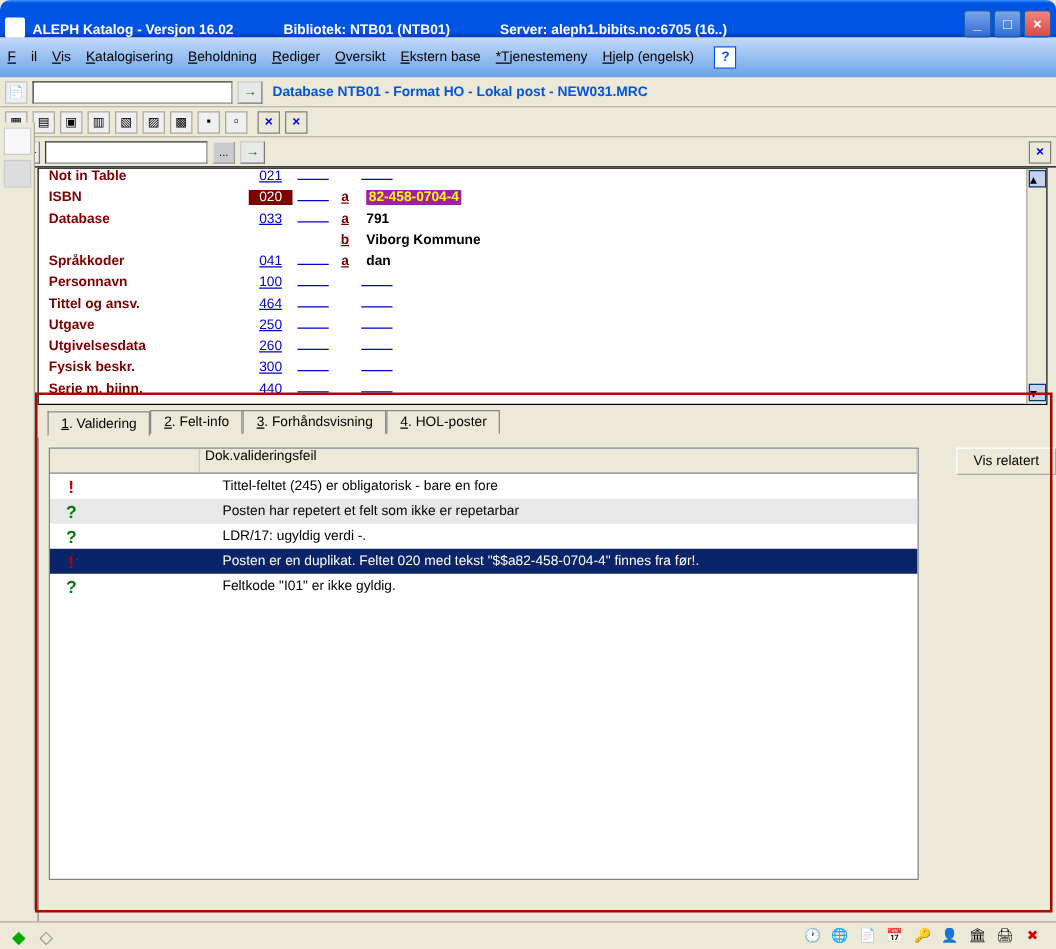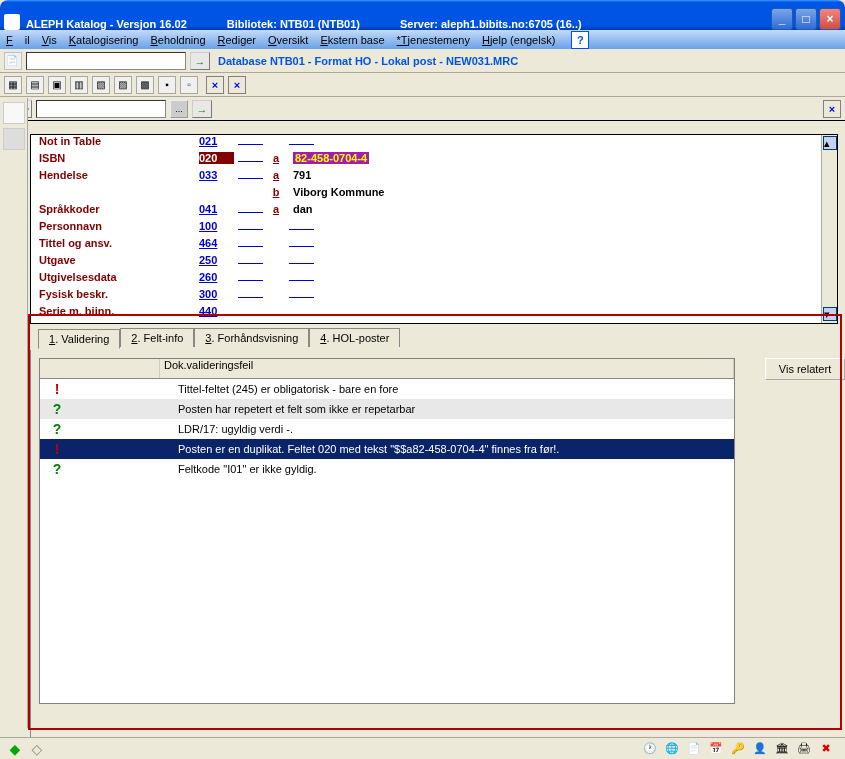--- a/index.html
+++ b/index.html
@@ -11,7 +11,7 @@
 .wmin{background:linear-gradient(180deg,#7ba7e8,#2f6ad8)}
 .wmax{background:linear-gradient(180deg,#7ba7e8,#2f6ad8)}
 .wclose{background:linear-gradient(180deg,#f08682,#d64b41)}
-.menubar{background:linear-gradient(180deg,#c3daf9 0%,#6aa2e8 100%);height:19px;display:flex;align-items:center;padding:0 6px;color:#000}
+.menubar{background:linear-gradient(180deg,#c3daf9 0%,#6aa2e8 100%);height:32px;display:flex;align-items:center;padding:0 6px;color:#000}
 .menubar span{margin-right:12px;cursor:default}
 .menubar u{text-decoration:underline}
 .helpbox{width:18px;height:18px;border:1px solid #0054e3;display:inline-flex;align-items:center;justify-content:center;color:#0054e3;font-weight:bold;margin-left:4px;background:#fff}

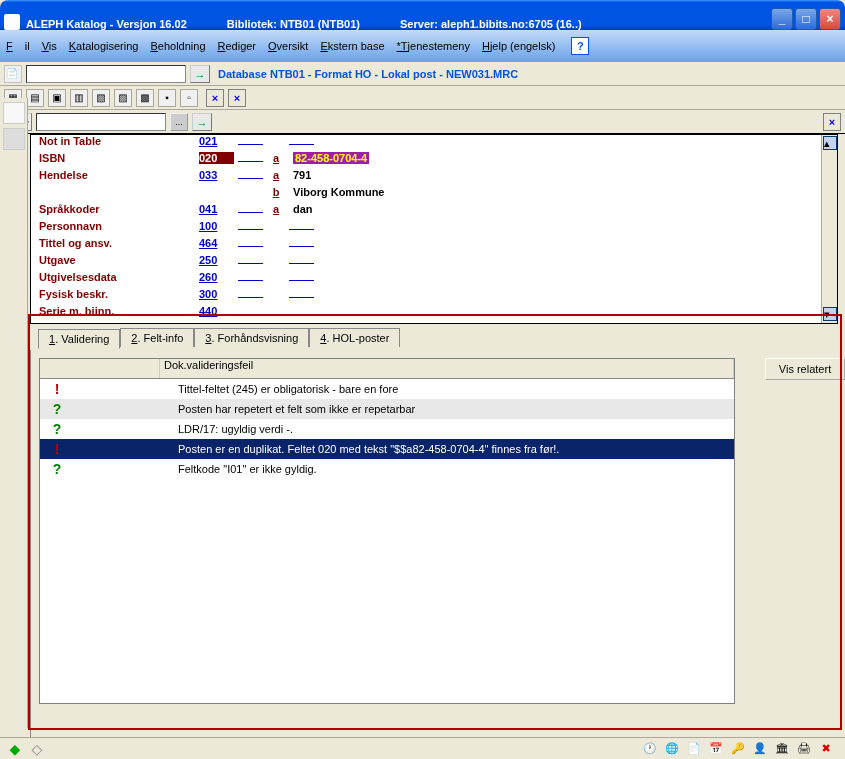--- a/index.html
+++ b/index.html
@@ -35,7 +35,7 @@
 .scrollthumb{width:14px;height:14px;background:#c6d3ef;border:1px solid #003c74;margin:1px}
 .marcrow{display:flex;height:17px;align-items:baseline;padding-left:8px}
 .fldlabel{width:160px;color:#800000;font-weight:bold}
-.tag{width:35px;color:#0000cd;font-weight:bold;text-decoration:underline;text-align:left}
+.tag{width:35px;color:#0000cd;font-weight:normal;text-decoration:underline;text-align:center}
 .tag.selected{background:#800000;color:#fff;text-decoration:none}
 .sub{width:18px;color:#800000;font-weight:bold;text-decoration:underline;text-align:center;margin-left:4px}
 .val{margin-left:8px;font-weight:bold}

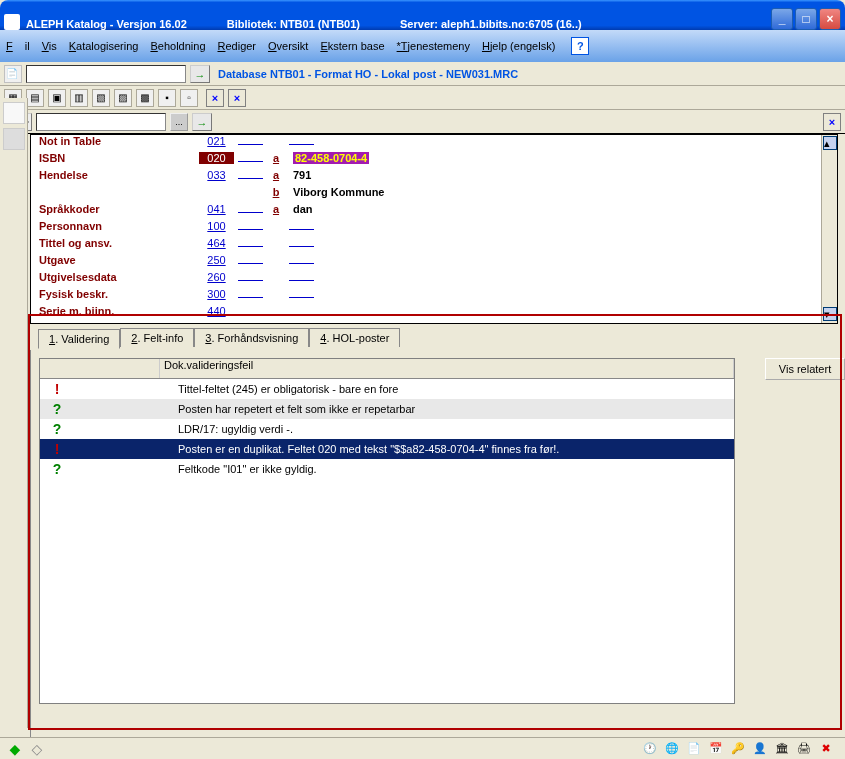--- a/index.html
+++ b/index.html
@@ -149,7 +149,7 @@
           <span class="val hilite">82-458-0704-4</span>
         </div>
         <div class="marcrow">
-          <span class="fldlabel">Hendelse</span>
+          <span class="fldlabel">Database</span>
           <span class="tag">033</span>
           <span class="underline-empty"></span>
           <span class="sub">a</span>

